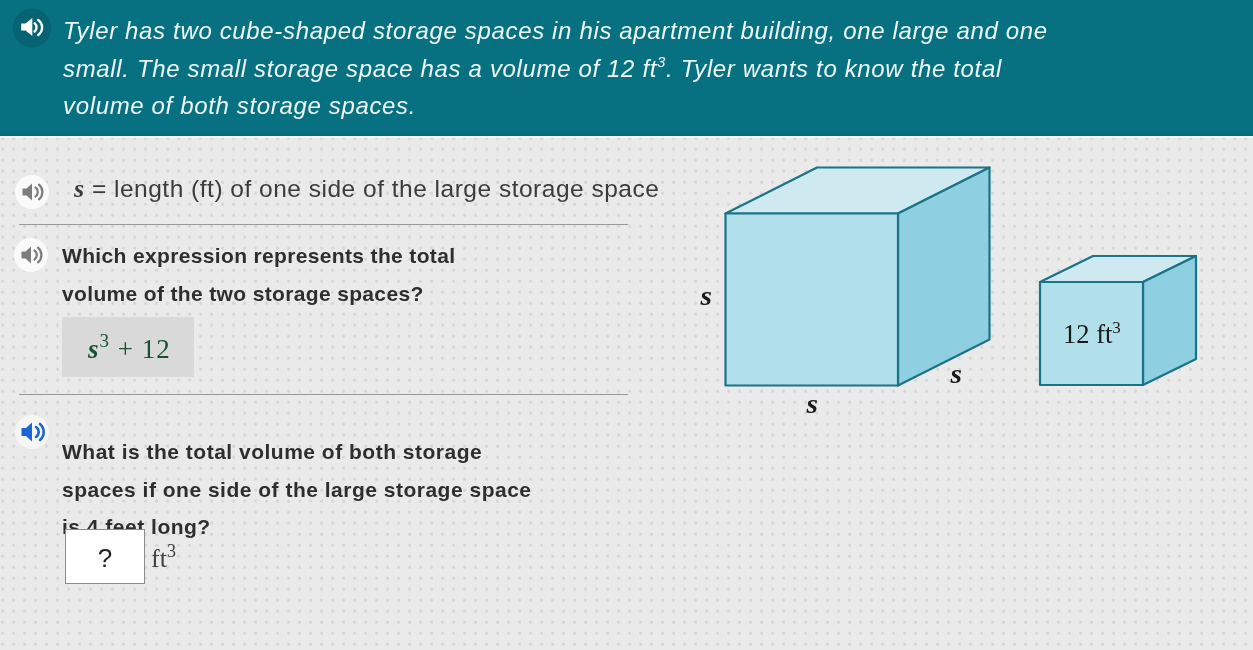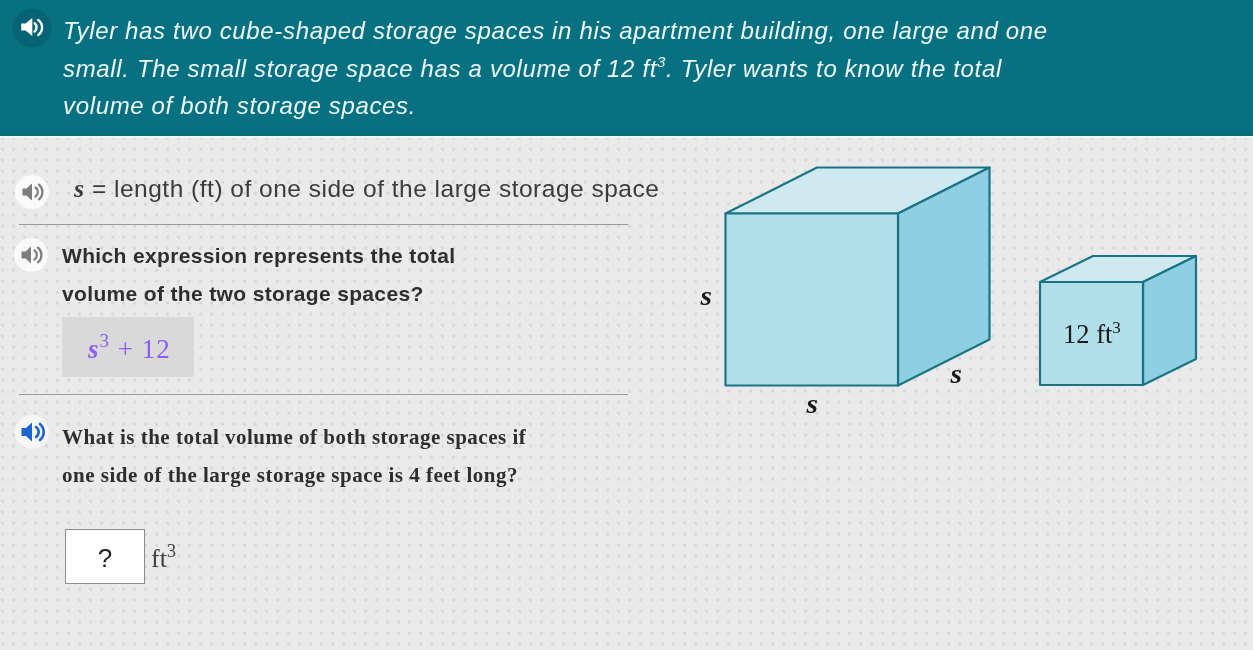--- a/index.html
+++ b/index.html
@@ -36,7 +36,7 @@
   }
   .expr{
     position:absolute;left:88px;top:335.5px;
-    font-family:"Liberation Serif",serif;font-size:27px;color:#8b5cf6;
+    font-family:"Liberation Serif",serif;font-size:27px;color:#14532d;
     line-height:27px;white-space:nowrap;letter-spacing:1.0px;
   }
   .inputbox{

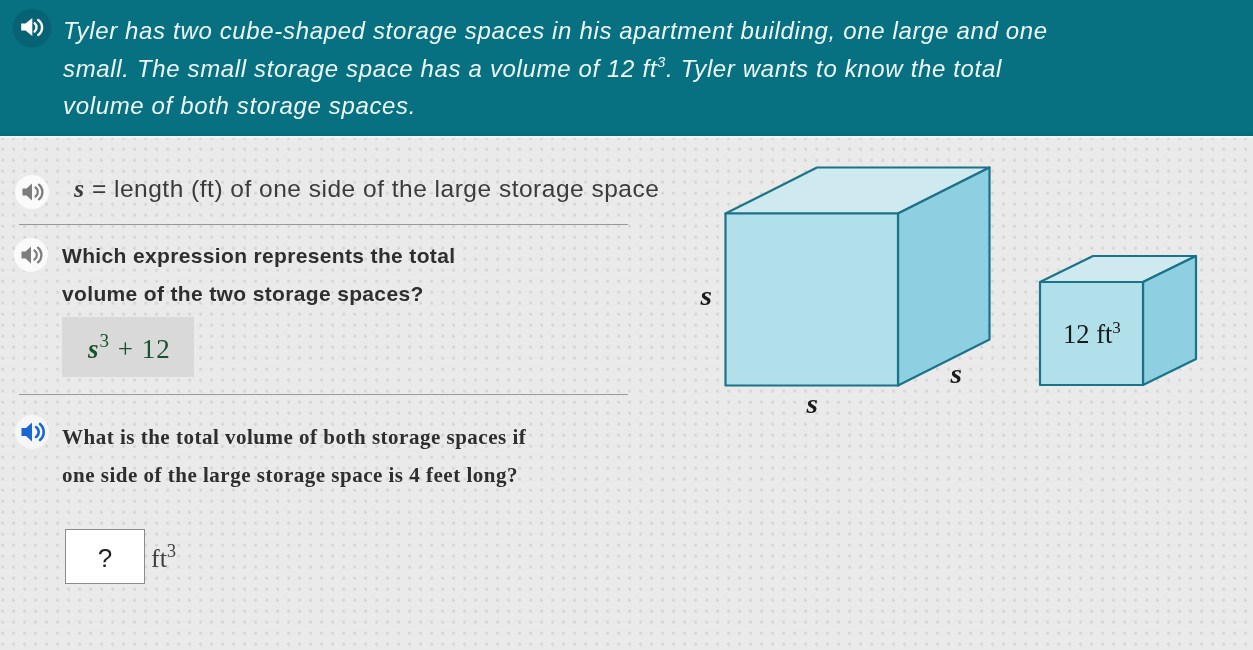--- a/index.html
+++ b/index.html
@@ -105,7 +105,7 @@
   </g>
 </svg>
 
-<div class="q" style="top:419px;width:480px;letter-spacing:0.5px;font-family:Liberation Serif, serif;">What is the total volume of both storage spaces if one side of the large storage space is 4 feet long?</div>
+<div class="q" style="top:433px;width:480px;letter-spacing:0.5px;">What is the total volume of both storage spaces if one side of the large storage space is 4 feet long?</div>
 
 <div class="inputbox">?</div>
 

